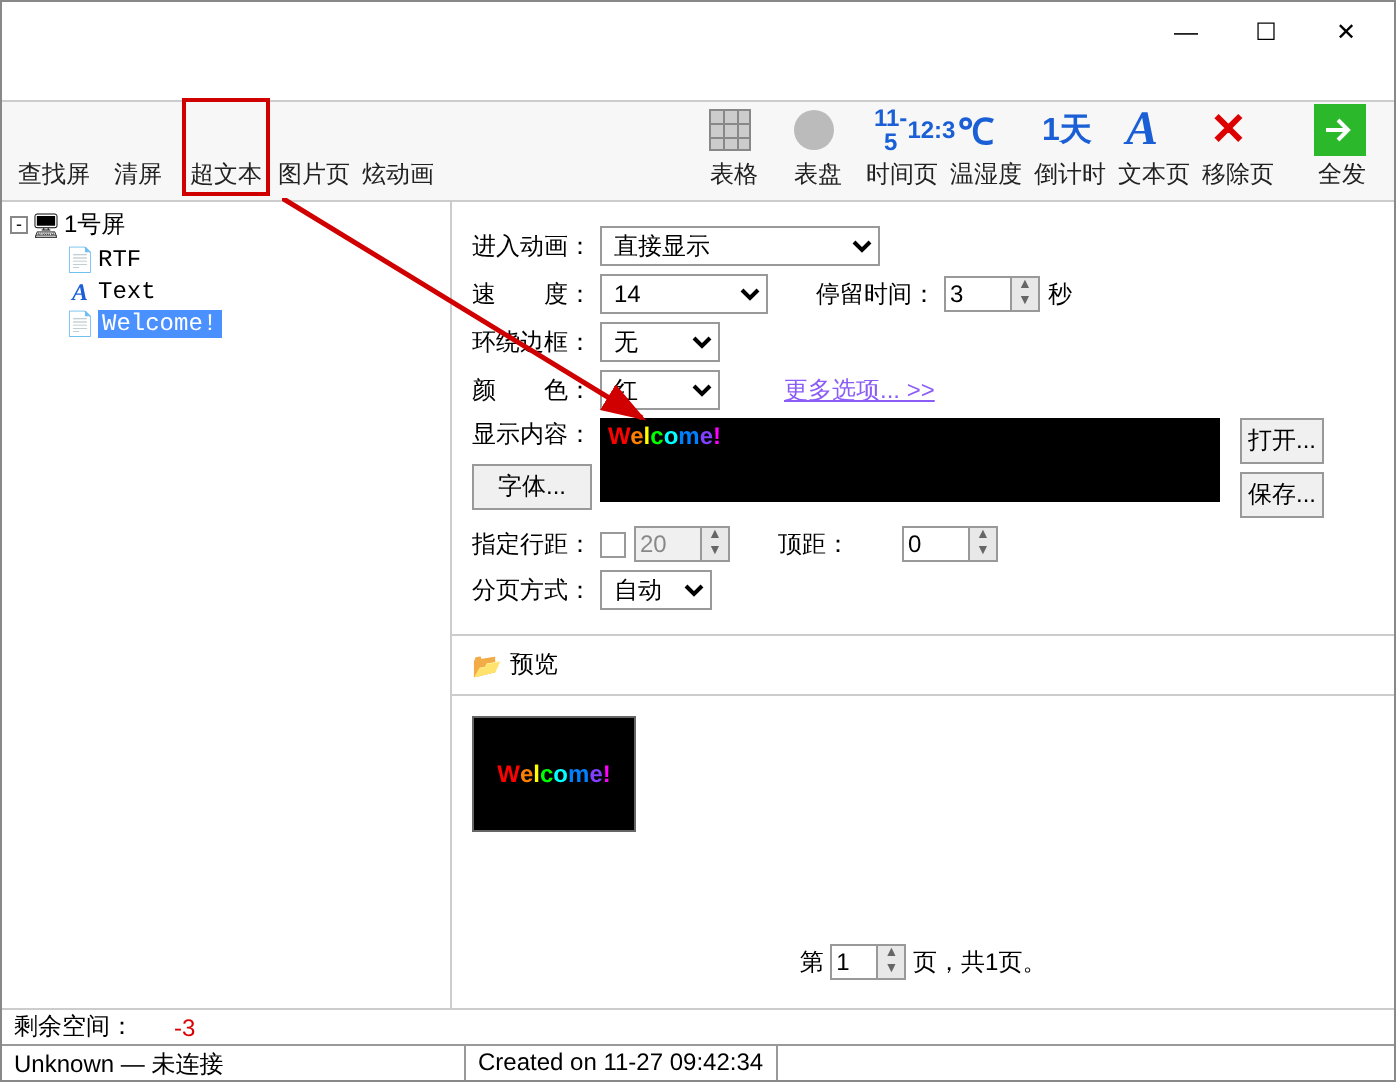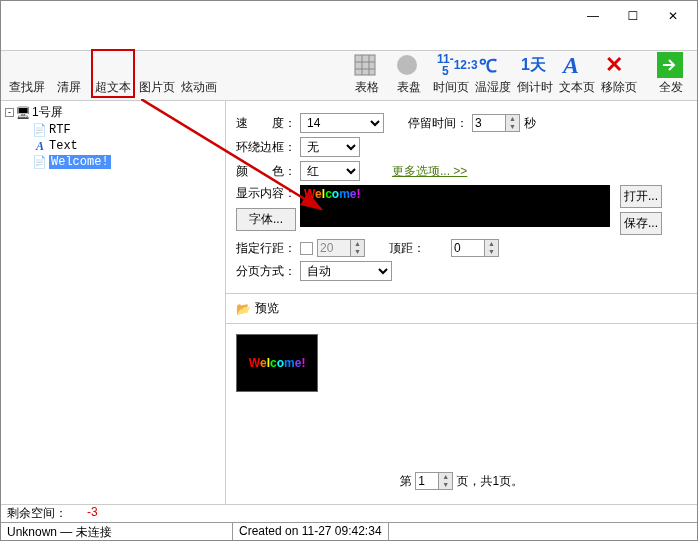--- a/index.html
+++ b/index.html
@@ -156,6 +156,10 @@
   <div class="main">
     <div class="panel">
       <div class="row">
+        <label>进入动画：</label>
+        <select style="width:140px"><option>直接显示</option></select>
+      </div>
+      <div class="row">
         <label>速　　度：</label>
         <select style="width:84px"><option>14</option></select>
         <span style="width:16px"></span>

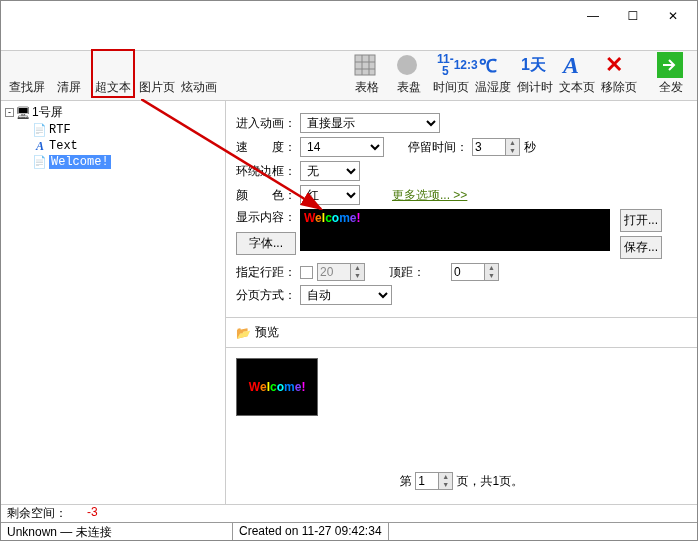--- a/index.html
+++ b/index.html
@@ -28,7 +28,7 @@
 .spin input { border: none; width: 32px; height: 16px; text-align: left; padding: 0 2px; }
 .spin .arr { width: 14px; height: 16px; display: flex; flex-direction: column; background: #e8e8e8; border-left: 1px solid #999; }
 .spin .arr div { flex: 1; font-size: 7px; text-align: center; line-height: 8px; color: #666; }
-.link { color: #4d7c0f; text-decoration: underline; cursor: pointer; }
+.link { color: #8b5cf6; text-decoration: underline; cursor: pointer; }
 .btn-raised { border: 1px solid #999; background: #f0f0f0; padding: 2px 2px; cursor: pointer; min-width: 42px; text-align: center; }
 .black-box { background: #000; width: 310px; height: 42px; padding: 2px 4px; font-family: 'Courier New', monospace; font-weight: bold; font-size: 13px; }
 .preview-row { display: flex; align-items: center; gap: 4px; padding: 6px 10px; }

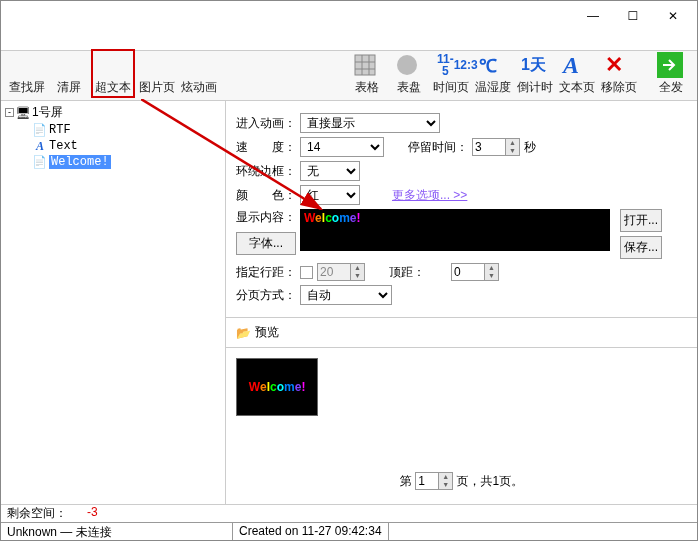--- a/index.html
+++ b/index.html
@@ -216,7 +216,7 @@
       </div>
       <div class="row">
         <label>分页方式：</label>
-        <select style="width:92px"><option>自动</option></select>
+        <select style="width:56px"><option>自动</option></select>
       </div>
     </div>
     <div class="preview-row">

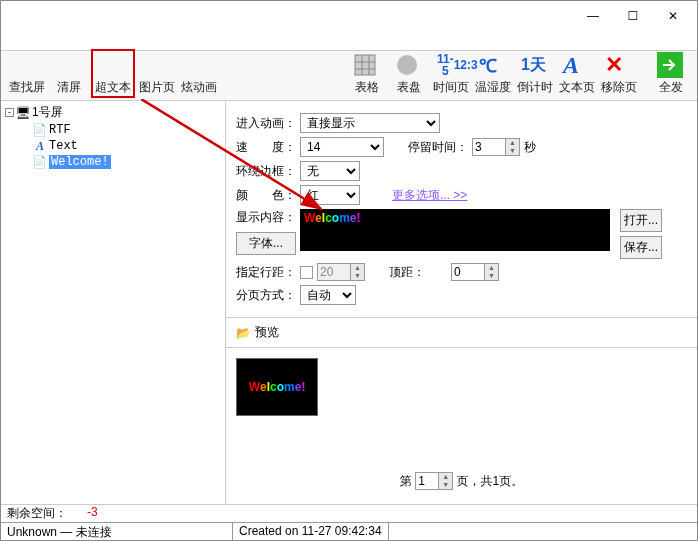--- a/index.html
+++ b/index.html
@@ -36,7 +36,7 @@
 .thumb-container { flex: 1; }
 .thumb { width: 82px; height: 58px; border: 1px solid #666; background: #000; display: flex; align-items: center; justify-content: center; font-family: 'Courier New', monospace; font-weight: bold; font-size: 11px; }
 .pager { padding: 4px 0; text-align: center; }
-.footer1 { height: 18px; border-top: 1px solid #ccc; padding: 0 6px; font-size: 12px; display: flex; align-items: flex-start; }
+.footer1 { height: 18px; border-top: 1px solid #ccc; padding: 0 6px; font-size: 12px; display: flex; align-items: center; }
 .footer1 .neg { color: #d00; margin-left: 20px; }
 .footer2 { height: 18px; border-top: 1px solid #999; display: flex; font-size: 12px; font-family: 'Courier New', monospace; }
 .footer2 > div { border-right: 1px solid #999; padding: 1px 6px; }

